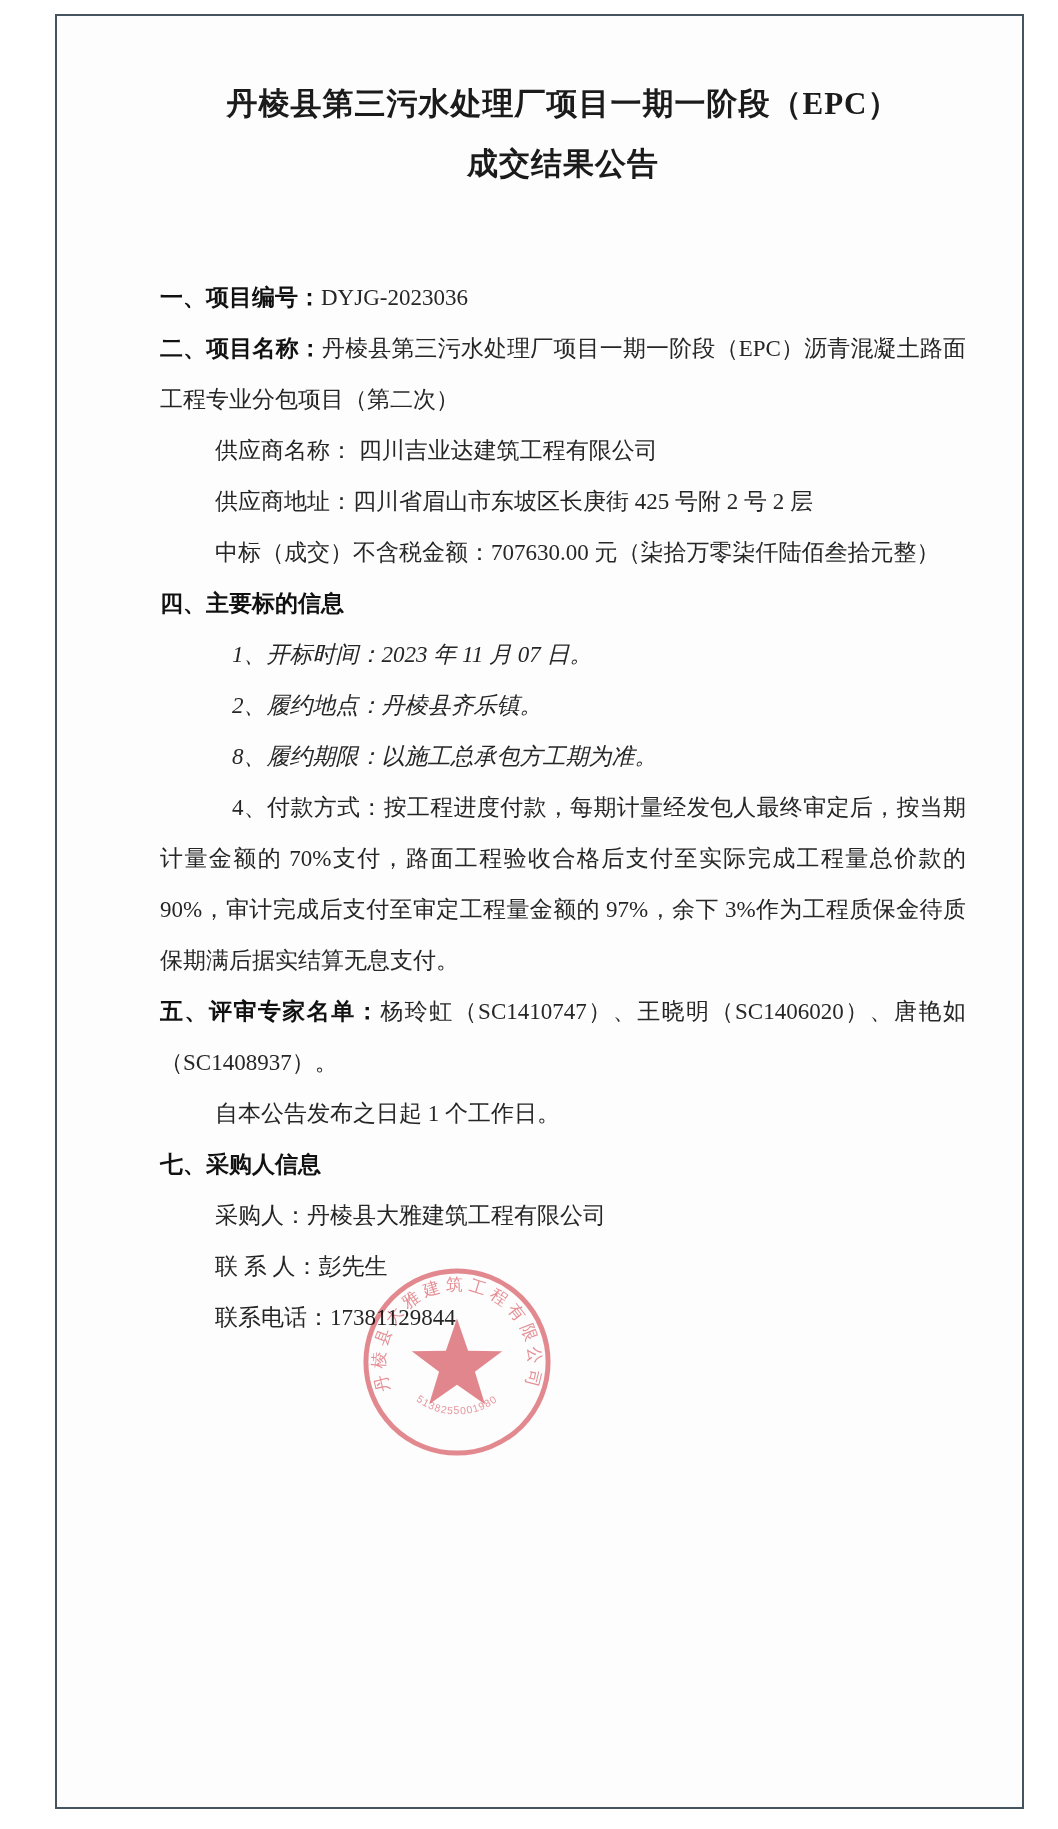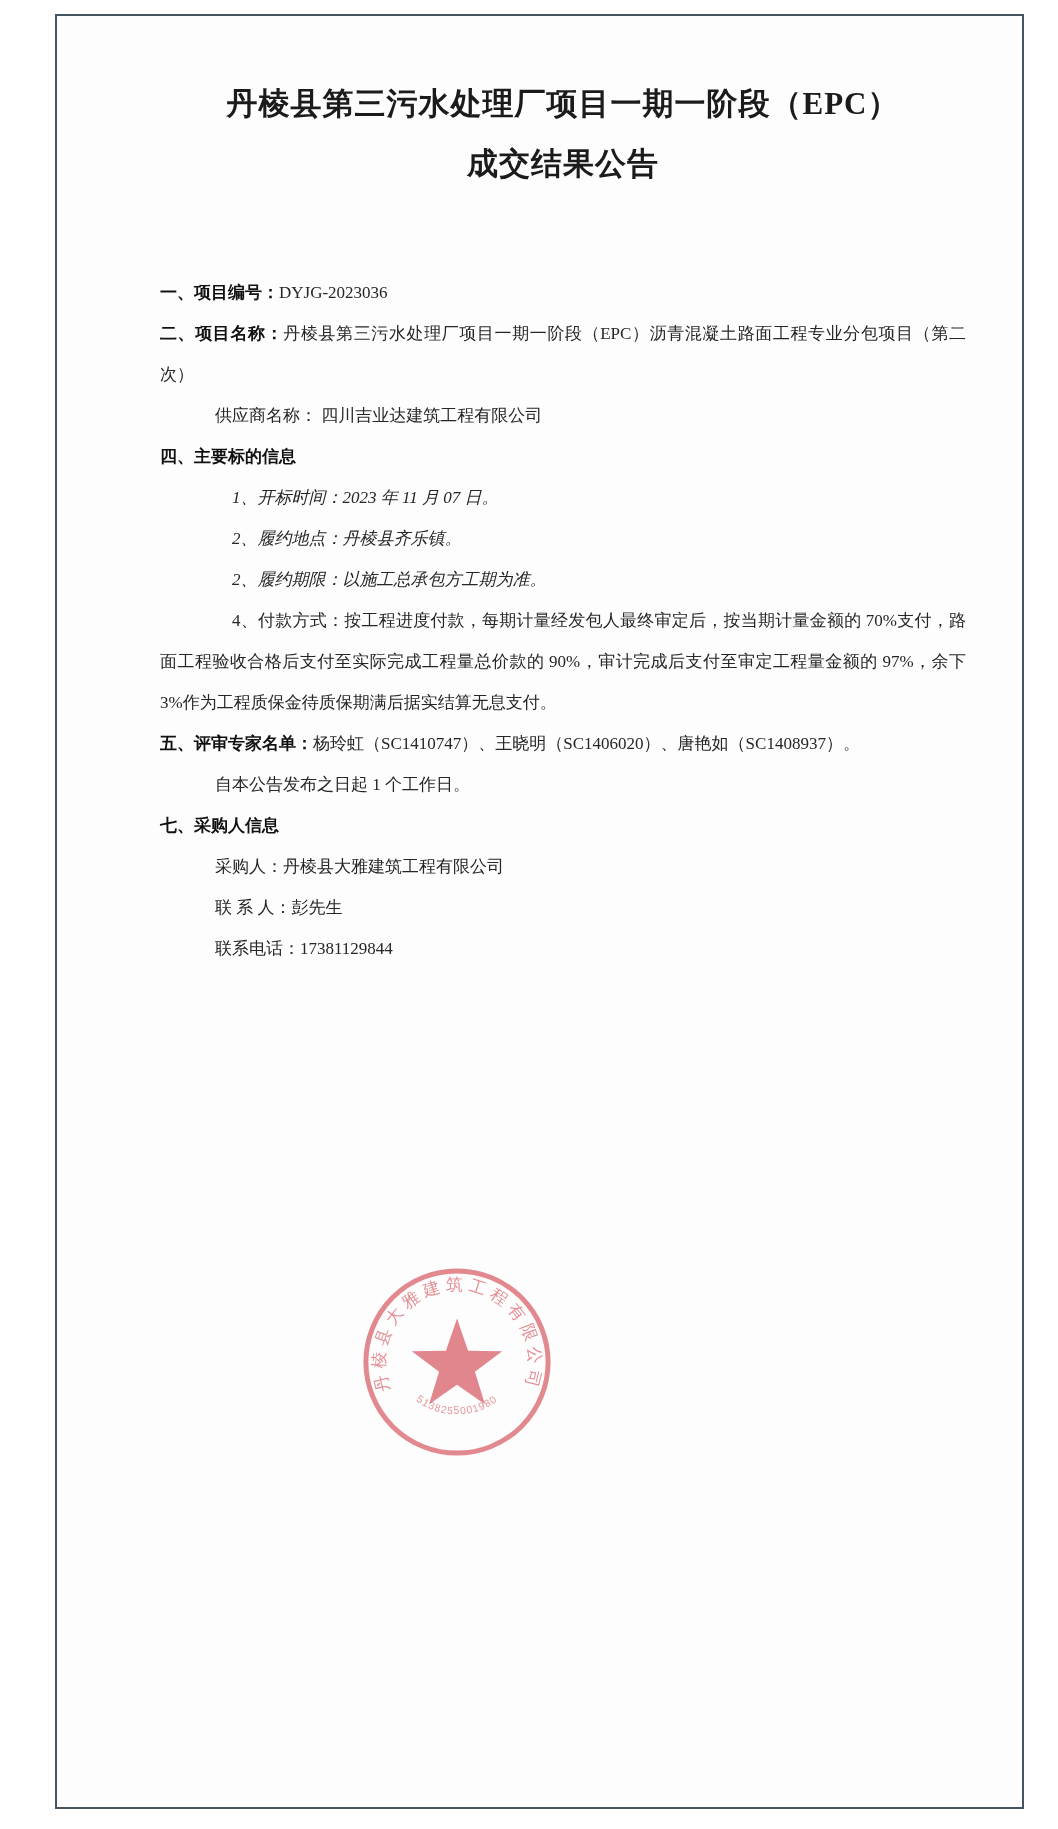--- a/index.html
+++ b/index.html
@@ -31,8 +31,8 @@
   .body { margin-top:78px; }
   .para {
     margin:0;
-    font-size:17px;
-    line-height:41px;
+    font-size:23px;
+    line-height:51px;
     color:#262626;
     text-align:justify;
   }

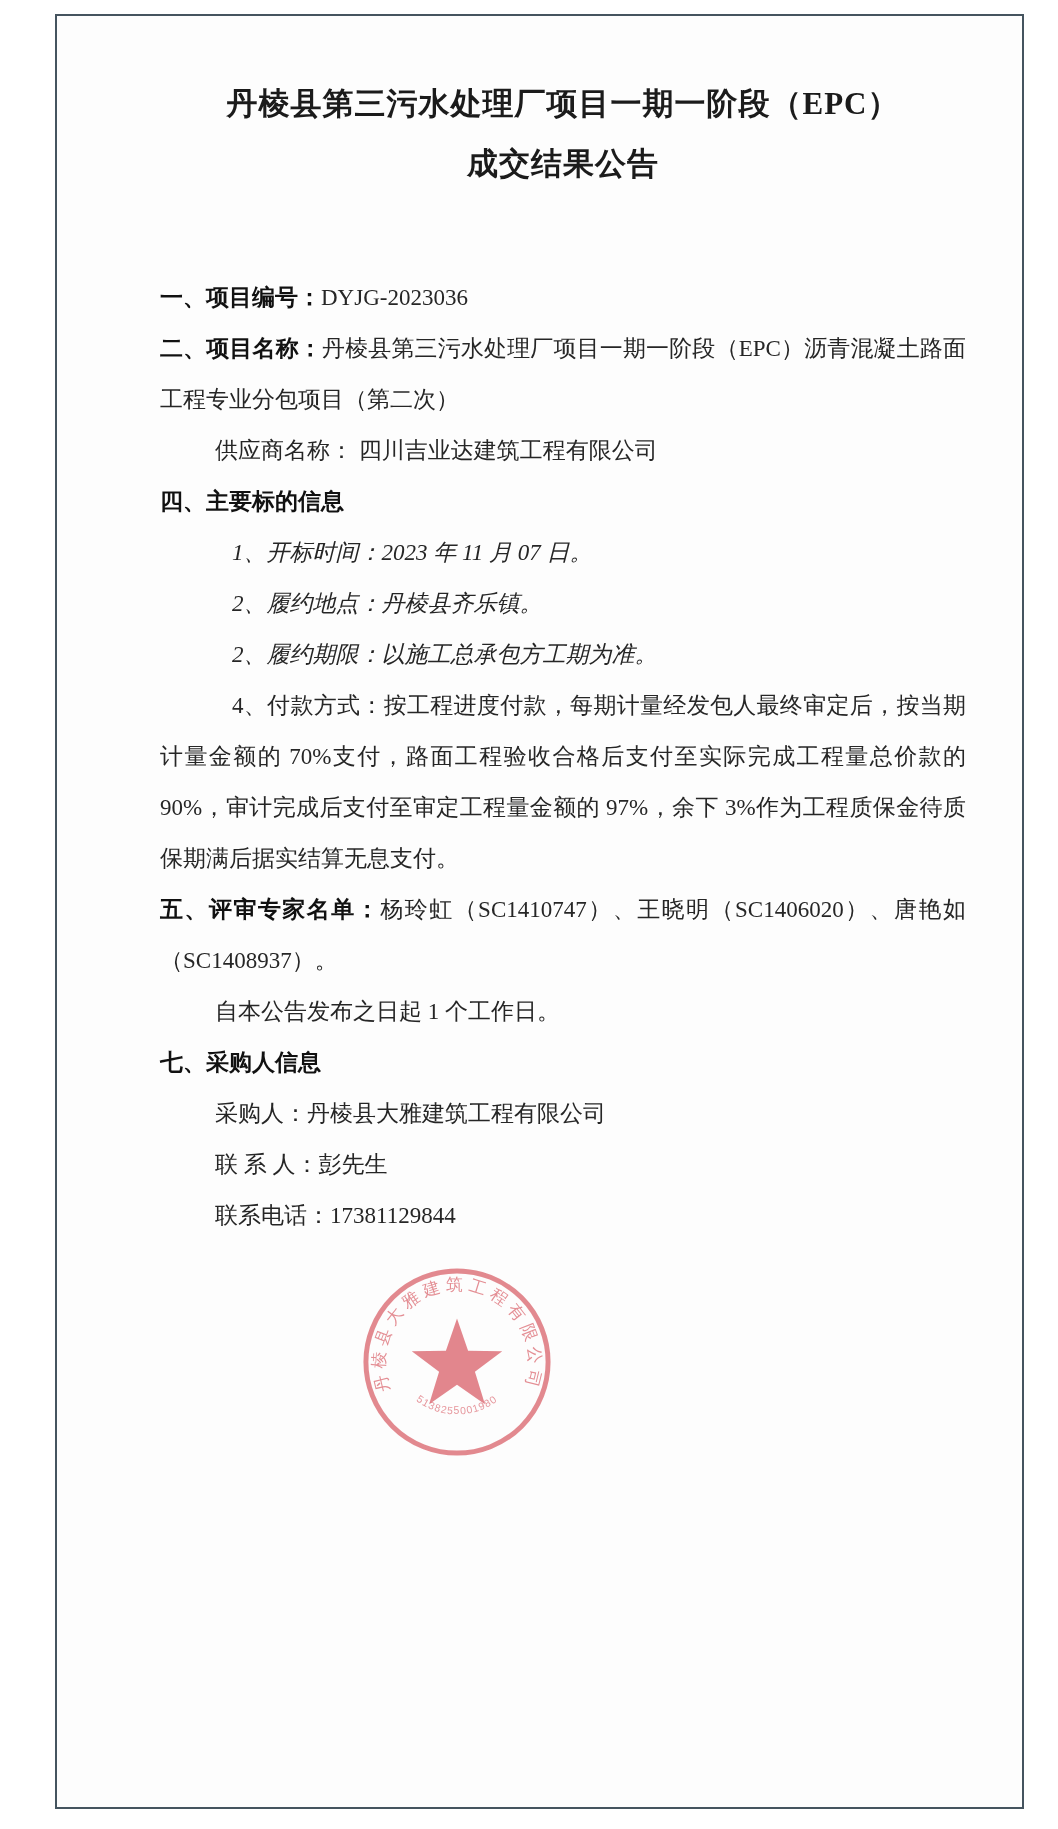--- a/index.html
+++ b/index.html
@@ -71,6 +71,7 @@
         <p class="para"><span class="lbl">一、项目编号：</span><span class="val">DYJG-2023036</span></p>
         <p class="para"><span class="lbl">二、项目名称：</span><span class="val">丹棱县第三污水处理厂项目一期一阶段（EPC）沥青混凝土路面工程专业分包项目（第二次）</span></p>
         <p class="para ind1"><span class="val">供应商名称：  四川吉业达建筑工程有限公司</span></p>
+        <p class="para ind1"><span class="val">供应商地址：四川省眉山市东坡区长庚街 425 号附 2 号 2 层</span></p>
         <p class="para"><span class="lbl">四、主要标的信息</span><span class="val"></span></p>
         <p class="para ind2"><span class="val">1、开标时间：2023 年 11 月 07 日。</span></p>
         <p class="para ind2"><span class="val">2、履约地点：丹棱县齐乐镇。</span></p>

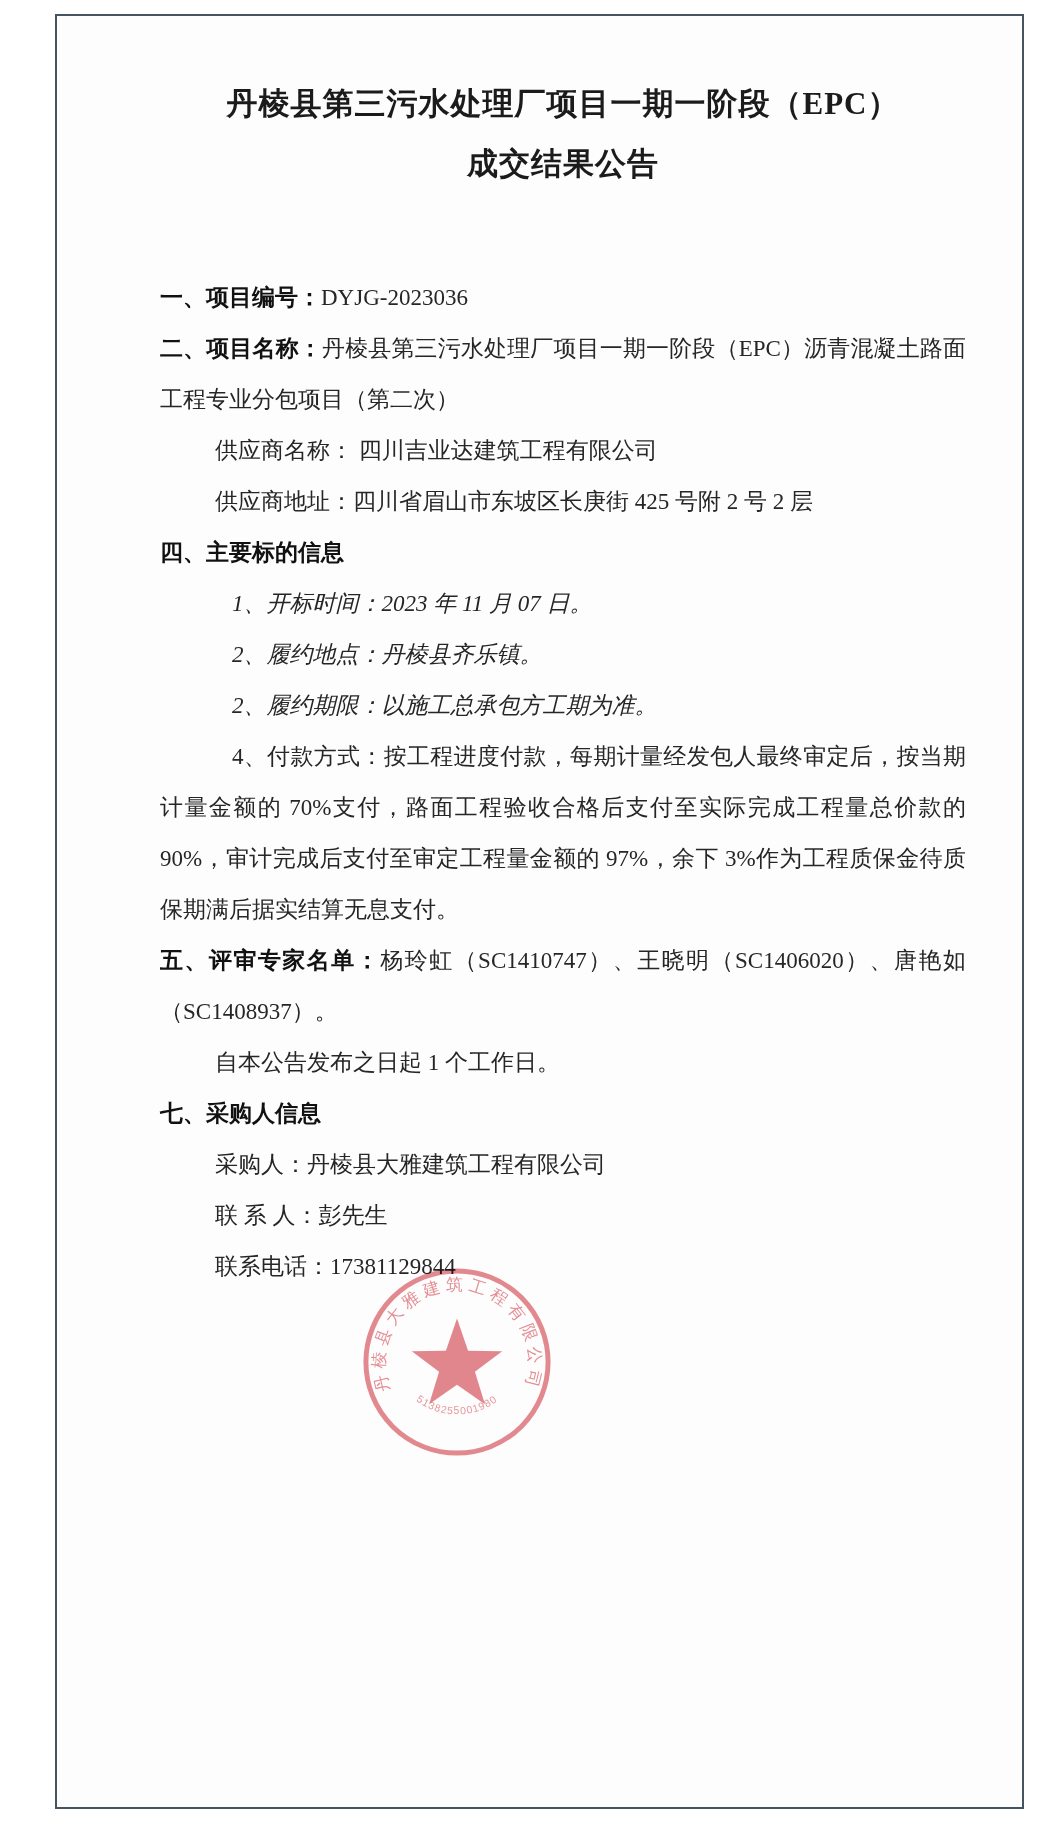--- a/index.html
+++ b/index.html
@@ -72,6 +72,7 @@
         <p class="para"><span class="lbl">二、项目名称：</span><span class="val">丹棱县第三污水处理厂项目一期一阶段（EPC）沥青混凝土路面工程专业分包项目（第二次）</span></p>
         <p class="para ind1"><span class="val">供应商名称：  四川吉业达建筑工程有限公司</span></p>
         <p class="para ind1"><span class="val">供应商地址：四川省眉山市东坡区长庚街 425 号附 2 号 2 层</span></p>
+        <p class="para find1"><span class="val">中标（成交）不含税金额：707630.00 元（柒拾万零柒仟陆佰叁拾元整）</span></p>
         <p class="para"><span class="lbl">四、主要标的信息</span><span class="val"></span></p>
         <p class="para ind2"><span class="val">1、开标时间：2023 年 11 月 07 日。</span></p>
         <p class="para ind2"><span class="val">2、履约地点：丹棱县齐乐镇。</span></p>

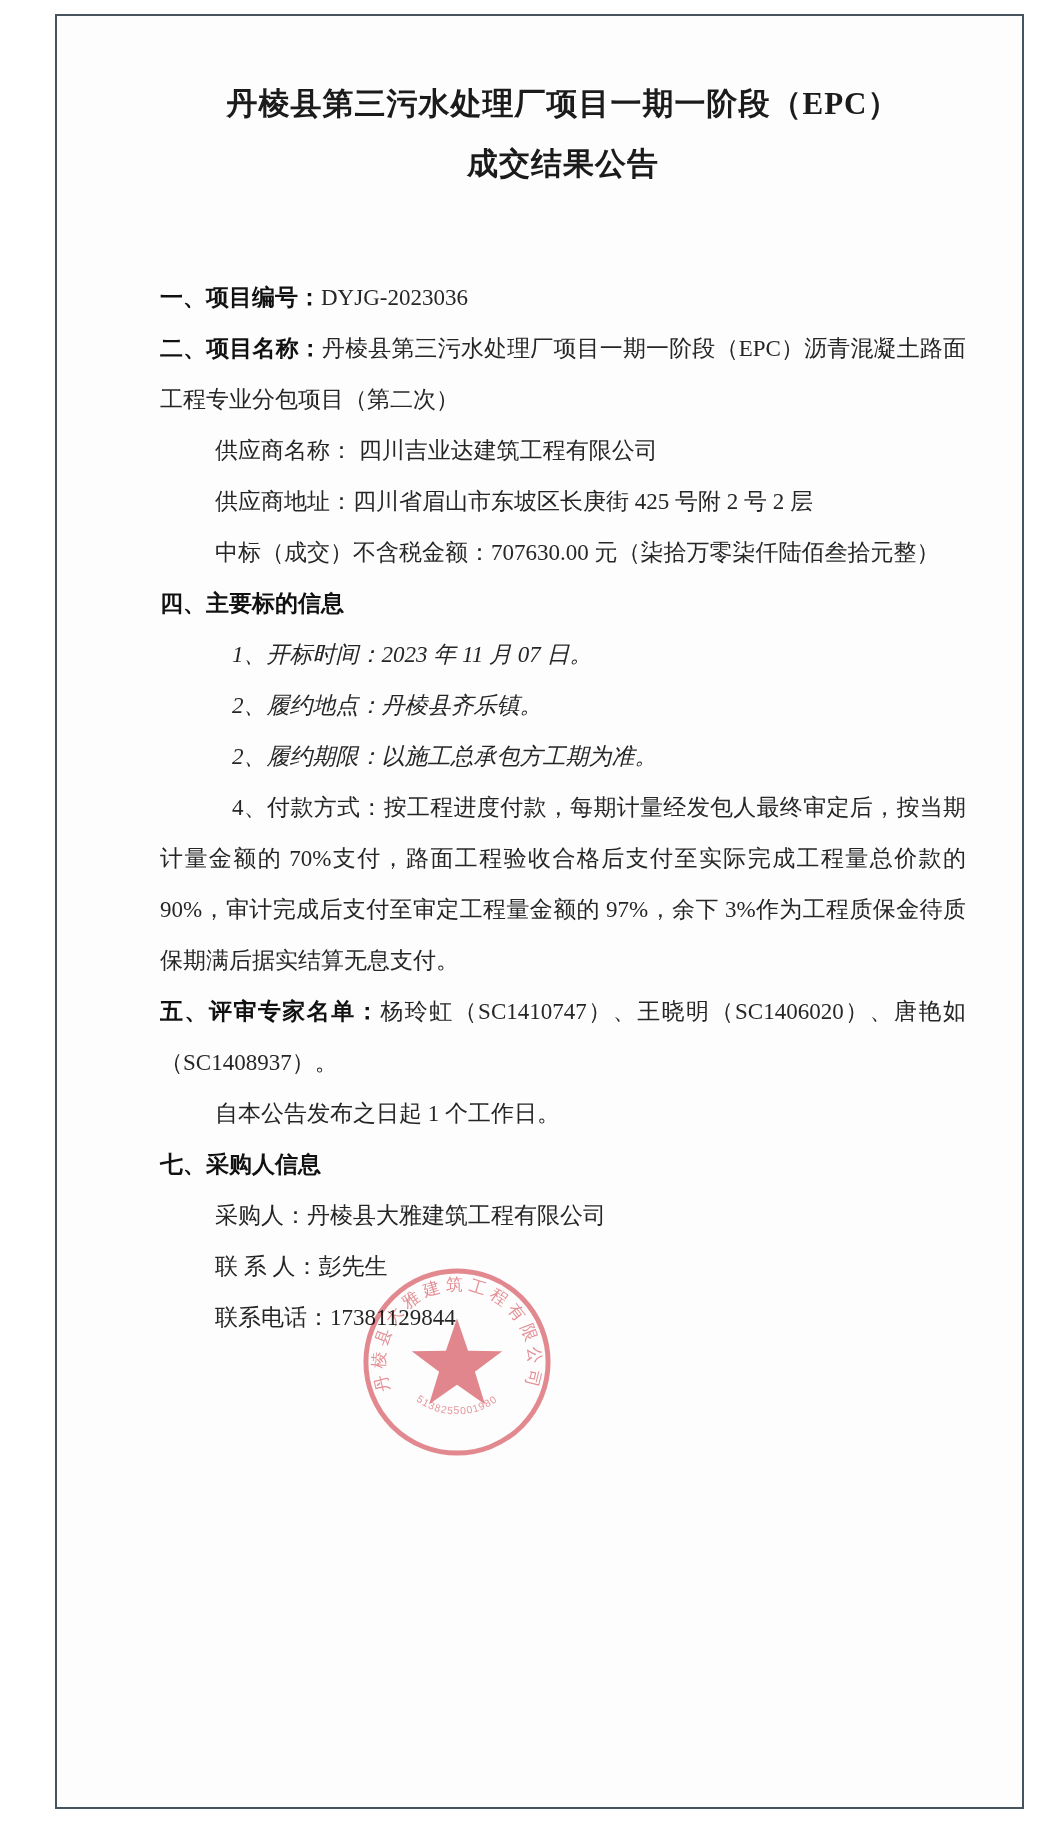--- a/index.html
+++ b/index.html
@@ -76,7 +76,7 @@
         <p class="para"><span class="lbl">四、主要标的信息</span><span class="val"></span></p>
         <p class="para ind2"><span class="val">1、开标时间：2023 年 11 月 07 日。</span></p>
         <p class="para ind2"><span class="val">2、履约地点：丹棱县齐乐镇。</span></p>
-        <p class="para ind2"><span class="val">2、履约期限：以施工总承包方工期为准。</span></p>
+        <p class="para ind2"><span class="val">8、履约期限：以施工总承包方工期为准。</span></p>
         <p class="para find2"><span class="val">4、付款方式：按工程进度付款，每期计量经发包人最终审定后，按当期计量金额的 70%支付，路面工程验收合格后支付至实际完成工程量总价款的 90%，审计完成后支付至审定工程量金额的 97%，余下 3%作为工程质保金待质保期满后据实结算无息支付。</span></p>
         <p class="para"><span class="lbl">五、评审专家名单：</span><span class="val">杨玲虹（SC1410747）、王晓明（SC1406020）、唐艳如（SC1408937）。</span></p>
         <p class="para ind1"><span class="val">自本公告发布之日起 1 个工作日。</span></p>

